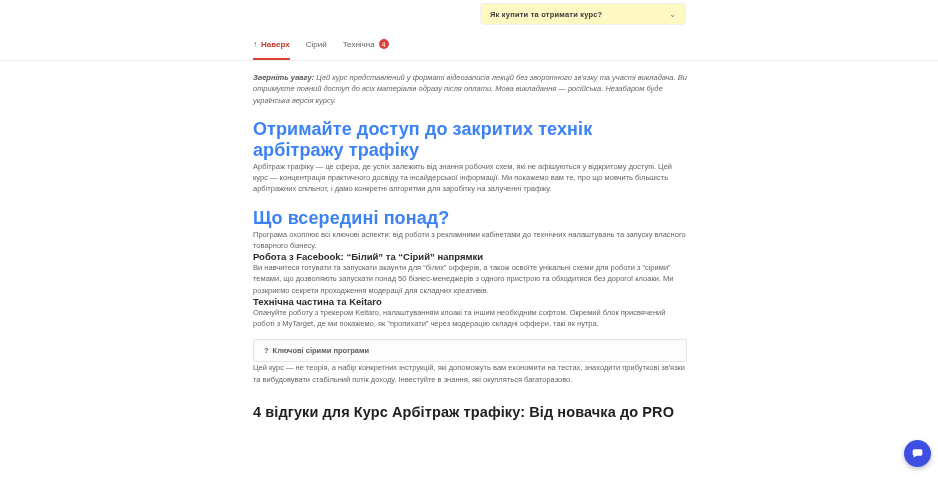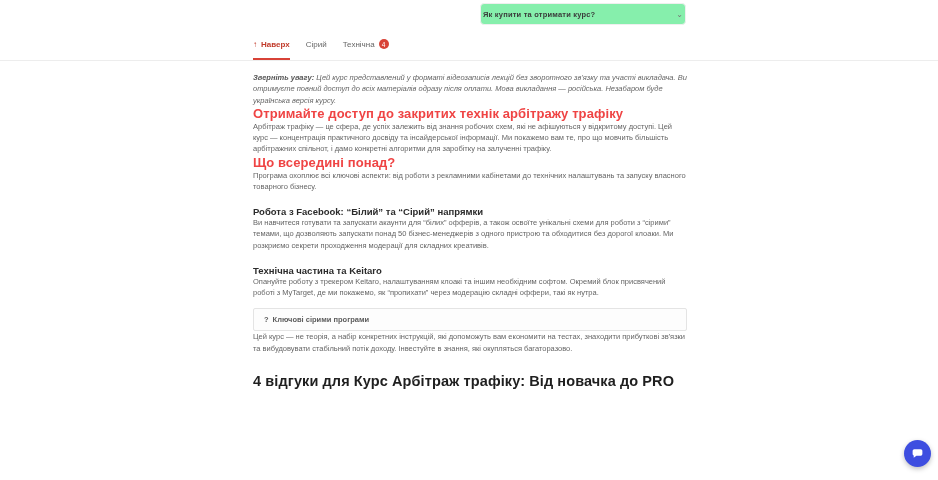--- a/index.html
+++ b/index.html
@@ -9,9 +9,9 @@
   
   .topbar { position:relative; height:28px; background:#fff; }
   .faq-accordion { position:absolute; left:480px; top:3px; width:206px; height:22px;
-    background:#86efac; border:1px solid #efefef; border-radius:4px;
+    background:#fef9c3; border:1px solid #efefef; border-radius:4px;
     display:flex; align-items:center; justify-content:space-between;
-    padding:0 2px; cursor:pointer; }
+    padding:0 9px; cursor:pointer; }
   .faq-accordion .lbl { font-size:7.5px; font-weight:bold; color:#3a3a3a; letter-spacing:.2px; }
   .faq-accordion .chev { font-size:8px; color:#777; }
 

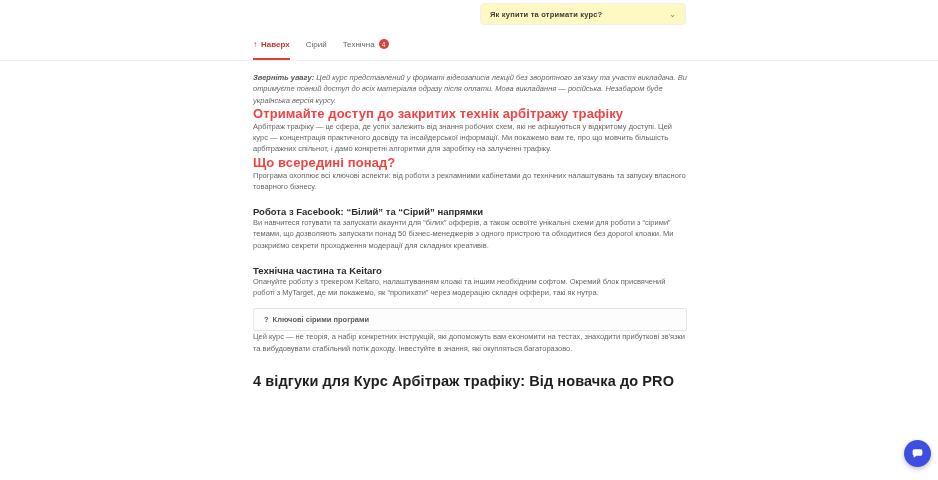--- a/index.html
+++ b/index.html
@@ -31,7 +31,7 @@
   .content { width:434px; margin-left:253px; padding-top:11px; color:#636363; }
   .notice { font-size:7.5px; font-style:italic; line-height:1.5; color:#6a6a6a; }
   .notice b { color:#555; }
-  h2 { font-size:13px; color:#ef4444; letter-spacing:.1px; }
+  h2 { font-size:18px; color:#3b82f6; margin-top:13px; letter-spacing:.1px; }
   h3 { font-size:9.5px; color:#2b2b2b; margin-top:14px; }
   .content p { font-size:7.5px; line-height:1.5; color:#656565; }
   .program-accordion { margin-top:10px; border:1px solid #e4e4e4; background:#fdfdfd;

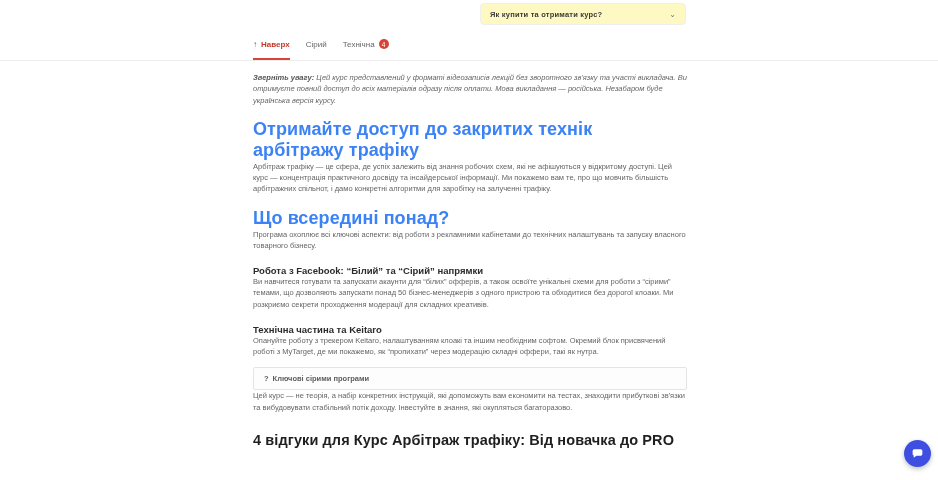--- a/index.html
+++ b/index.html
@@ -32,7 +32,7 @@
   .notice { font-size:7.5px; font-style:italic; line-height:1.5; color:#6a6a6a; }
   .notice b { color:#555; }
   h2 { font-size:18px; color:#3b82f6; margin-top:13px; letter-spacing:.1px; }
-  h3 { font-size:9.5px; color:#2b2b2b; margin-top:14px; }
+  h3 { font-size:9.5px; color:#2b2b2b; }
   .content p { font-size:7.5px; line-height:1.5; color:#656565; }
   .program-accordion { margin-top:10px; border:1px solid #e4e4e4; background:#fdfdfd;
     border-radius:2px; padding:6px 10px; font-size:7.5px; font-weight:bold;

